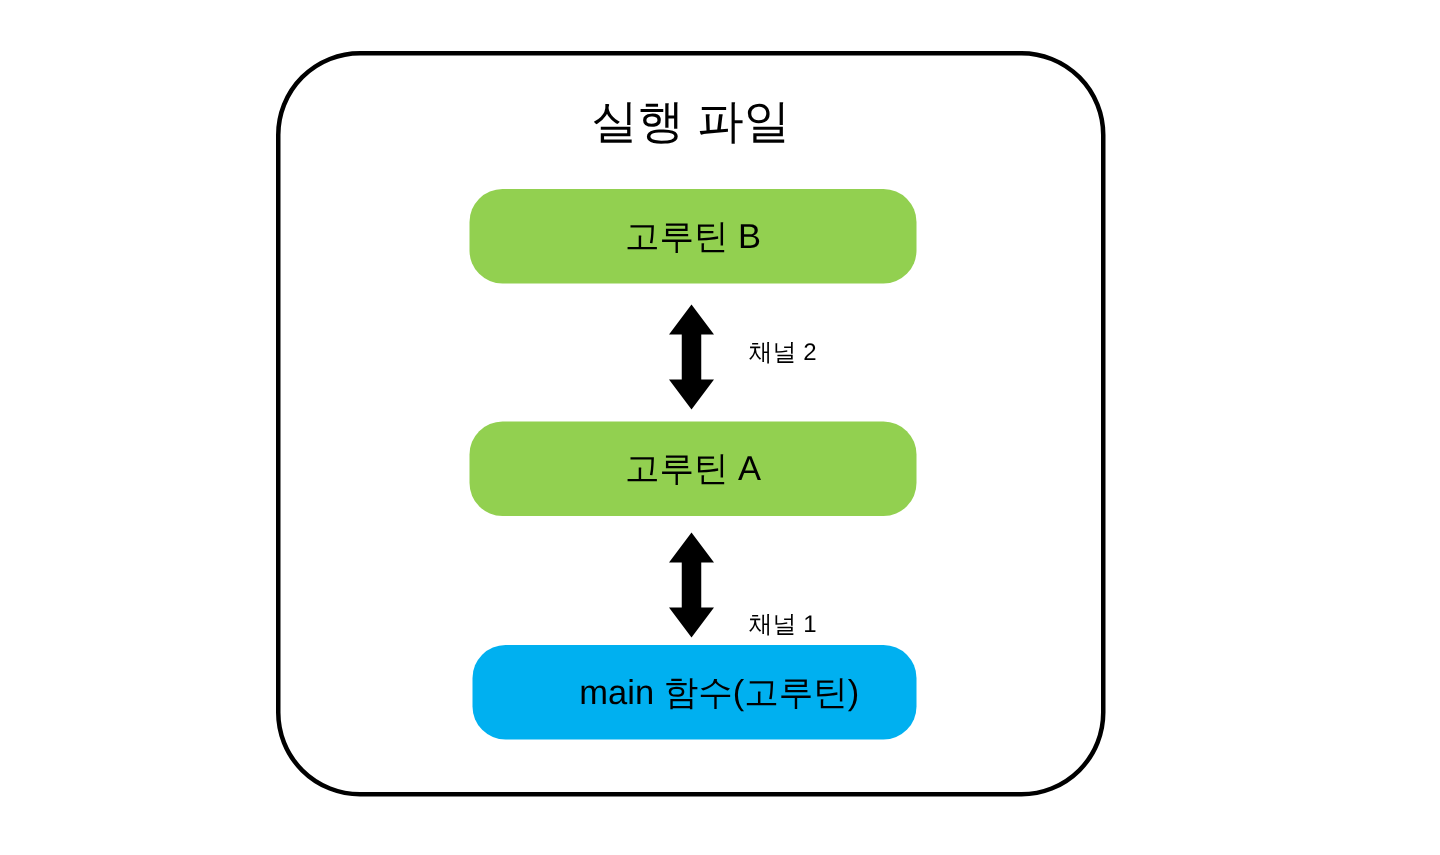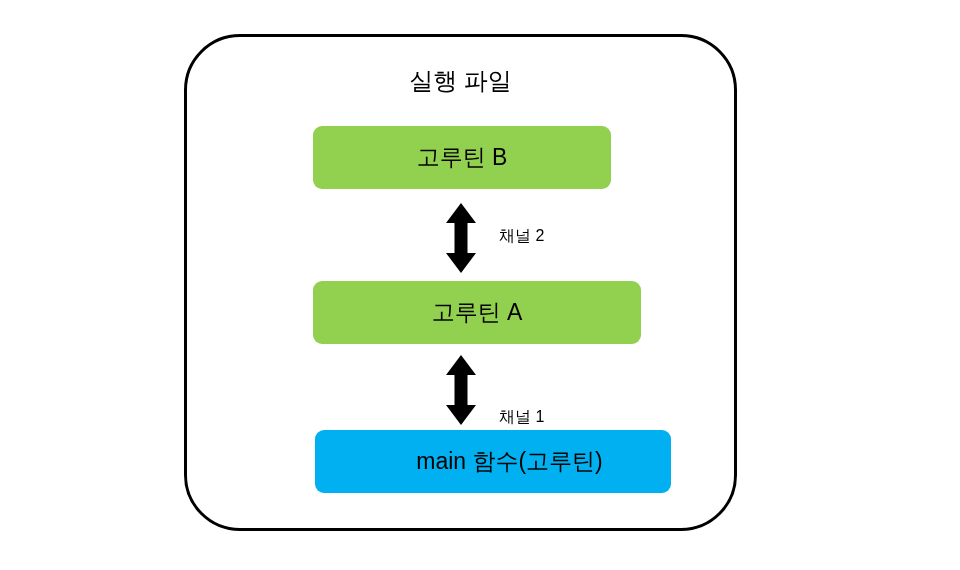--- a/index.html
+++ b/index.html
@@ -39,7 +39,7 @@
     top: 64px;
     width: 553px;
     text-align: center;
-    font-size: 24px;
+    font-size: 31px;
     line-height: 34px;
     color: #000000;
     white-space: nowrap;

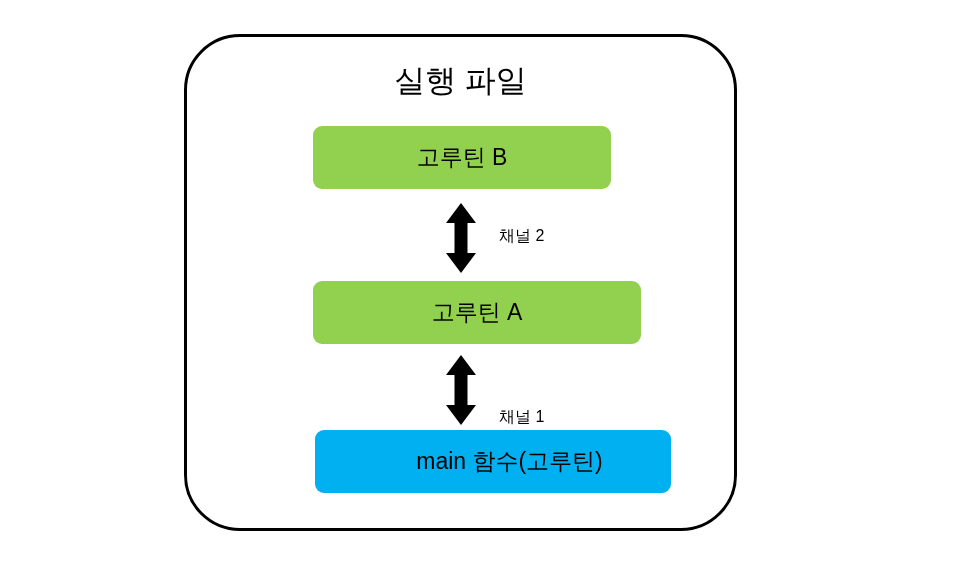--- a/index.html
+++ b/index.html
@@ -49,7 +49,7 @@
   .node-box {
     position: absolute;
     box-sizing: border-box;
-    border-radius: 9px;
+    border-radius: 22px;
     display: flex;
     align-items: center;
     justify-content: center;

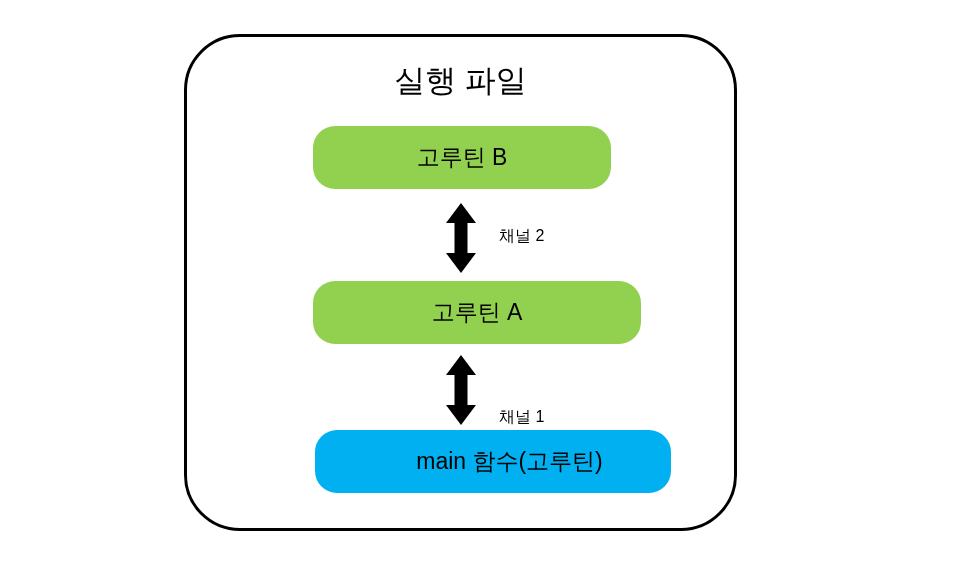--- a/index.html
+++ b/index.html
@@ -73,7 +73,7 @@
   .node-goroutine-a {
     left: 313px;
     top: 281px;
-    width: 328px;
+    width: 298px;
     height: 63px;
   }
   .node-main {

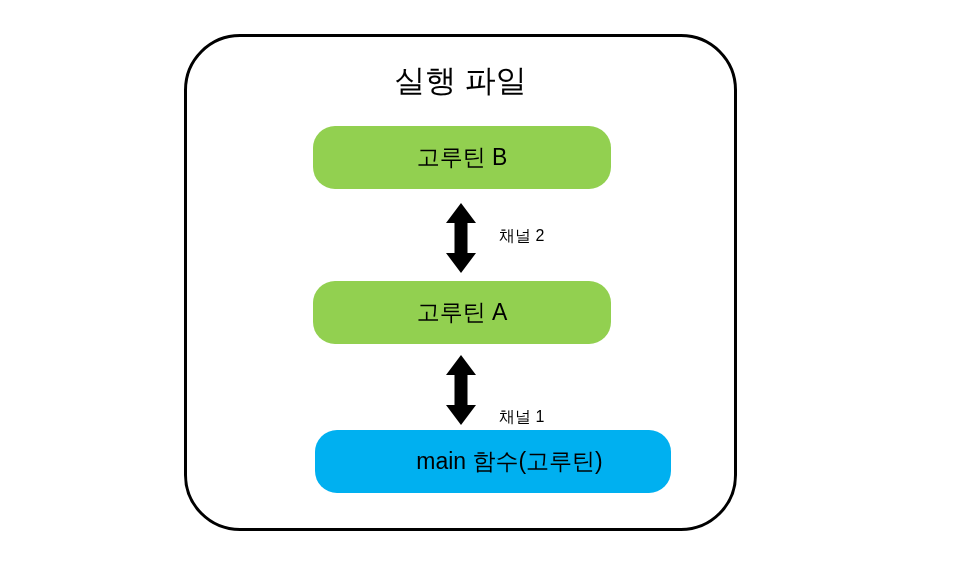--- a/index.html
+++ b/index.html
@@ -79,7 +79,7 @@
   .node-main {
     left: 315px;
     top: 430px;
-    width: 356px;
+    width: 296px;
     height: 63px;
     padding-left: 33px;
   }

